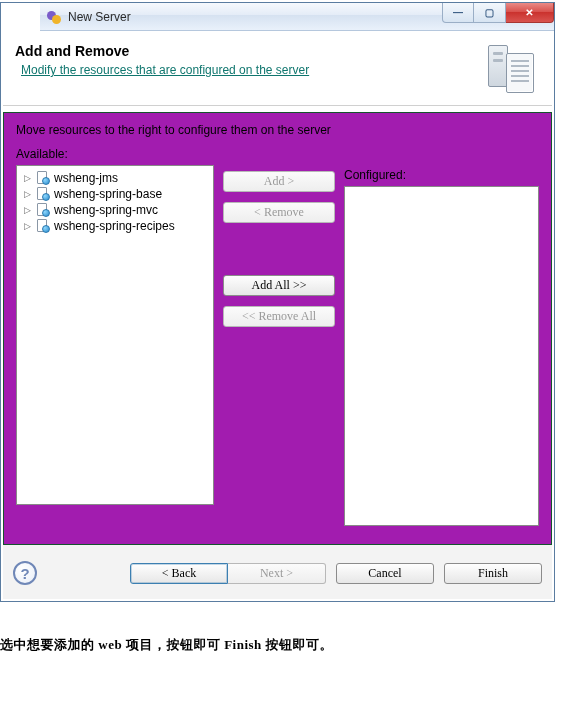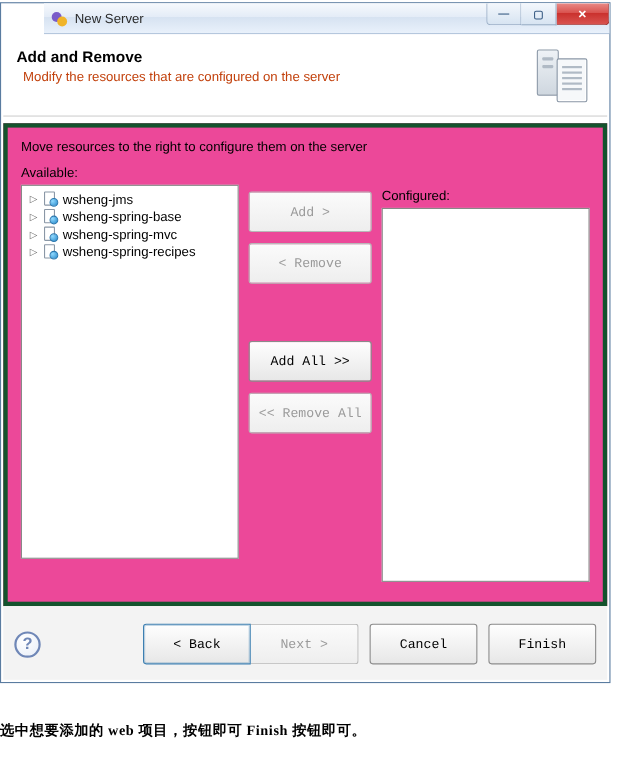--- a/index.html
+++ b/index.html
@@ -59,7 +59,7 @@
   }
   .header-left { flex:1; }
   .header-title { font-size:14px; font-weight:bold; margin-bottom:4px; }
-  .header-desc  { font-size:12px; color:#c2410c; padding-left:6px; }
+  .header-desc  { font-size:12px; color:#0f766e; padding-left:6px;text-decoration:underline; }
   .header-icon {
     width:50px; height:52px; margin-left:8px;
     position:relative;

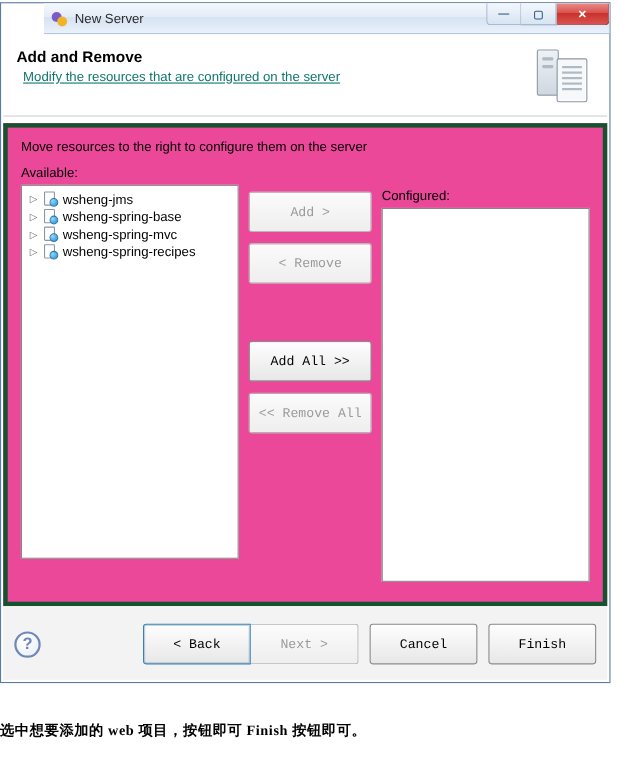--- a/index.html
+++ b/index.html
@@ -75,10 +75,10 @@
   .doc-box::before { content:""; position:absolute; left:4px; right:4px; top:6px; height:2px; background:#b0bac5; box-shadow:0 5px 0 #b0bac5,0 10px 0 #b0bac5,0 15px 0 #b0bac5,0 20px 0 #b0bac5; }
   
   .body {
-    border:4px solid #14532d;
+    border:1px solid #14532d;
     margin-top:6px;
     padding:10px 12px 18px 12px;
-    background:#ec4899;
+    background:#a21caf;
   }
   .instruct { margin-bottom:10px; color:#000; }
   .columns {

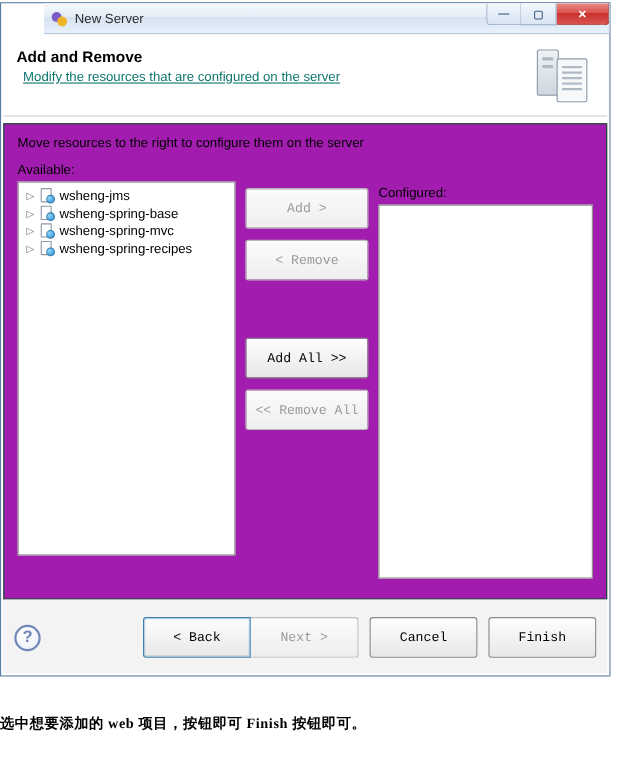--- a/index.html
+++ b/index.html
@@ -117,11 +117,11 @@
   .mid .btn { width:112px; margin-bottom:10px; }
   .mid .spacer { height:42px; }
   .btn {
-    height:37px;
+    height:21px;
     border:1px solid #8b8b8b;
     border-radius:3px;
     background:linear-gradient(#fefefe,#e7e7e7);
-    font-family:Liberation Mono, monospace; font-size:12px;
+    font-family:Liberation Serif, serif; font-size:12px;
     display:inline-flex; align-items:center; justify-content:center;
     cursor:pointer;
     color:#000;

